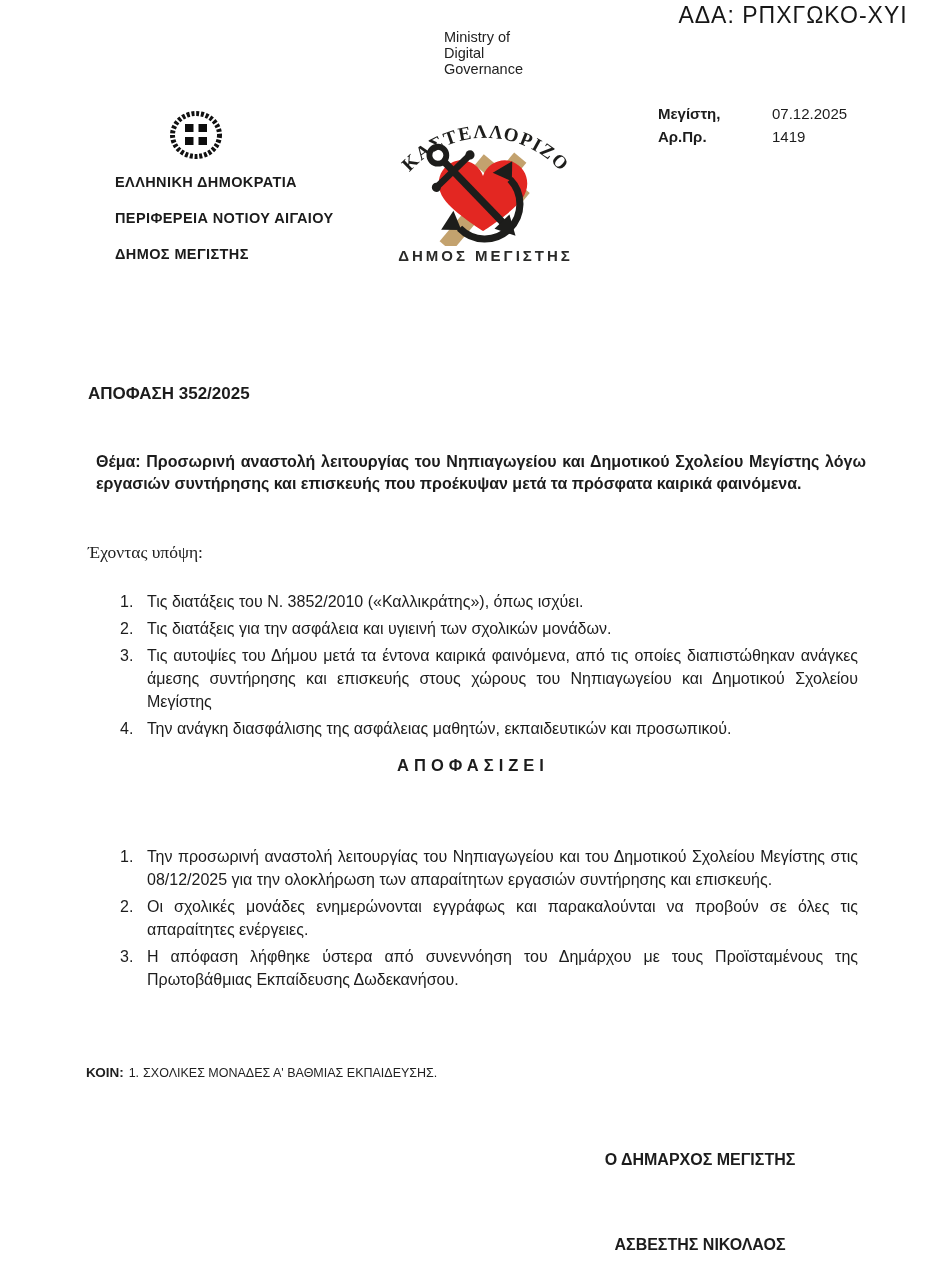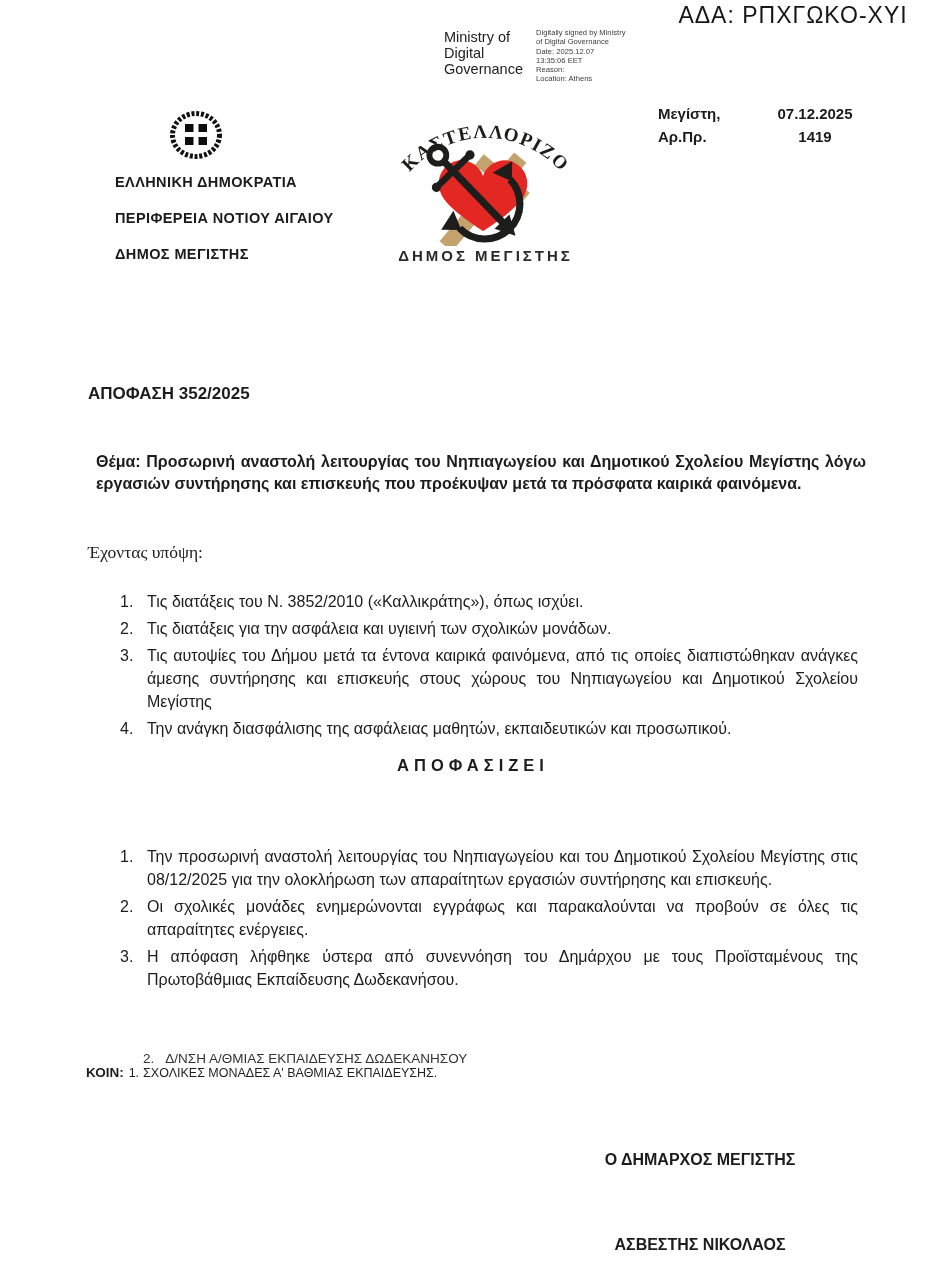--- a/index.html
+++ b/index.html
@@ -76,14 +76,6 @@
   <div class="abs ada">ΑΔΑ: ΡΠΧΓΩΚΟ-ΧΥΙ</div>
 
   <div class="abs sig-signer">Ministry of Digital Governance</div>
-  <div class="abs sig-details">
-    <div>Digitally signed by Ministry</div>
-    <div>of Digital Governance</div>
-    <div>Date: 2025.12.07</div>
-    <div>13:35:06 EET</div>
-    <div>Reason:</div>
-    <div>Location: Athens</div>
-  </div>
 
   <svg class="abs emblem" width="54" height="48" viewBox="0 0 54 48">
     <ellipse cx="27" cy="24" rx="23.5" ry="21.5" fill="none" stroke="#111111" stroke-width="5" stroke-dasharray="3 1.8"></ellipse>

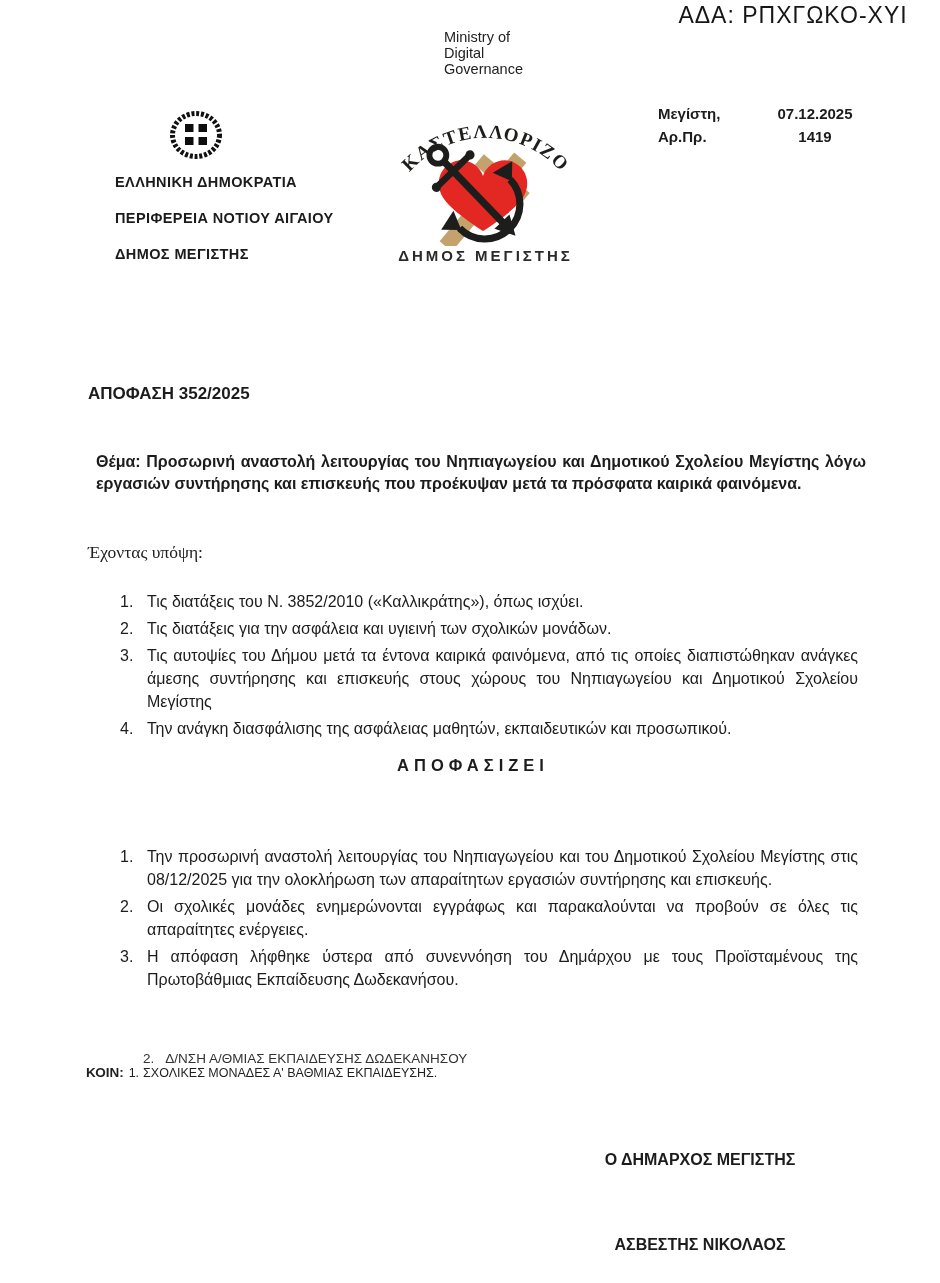--- a/index.html
+++ b/index.html
@@ -32,8 +32,8 @@
 
   
   .ref-label { left:658px; font-size:15px; font-weight:700; }
-  .ref-value { left:772px; width:86px; text-align:center;
-               font-size:15px; font-weight:700; }
+  .ref-value { left:772px; width:86px; 
+               font-size:15px; font-weight:400; }
   .ref-row1 { top:105px; } .ref-row2 { top:128px; }
 
   

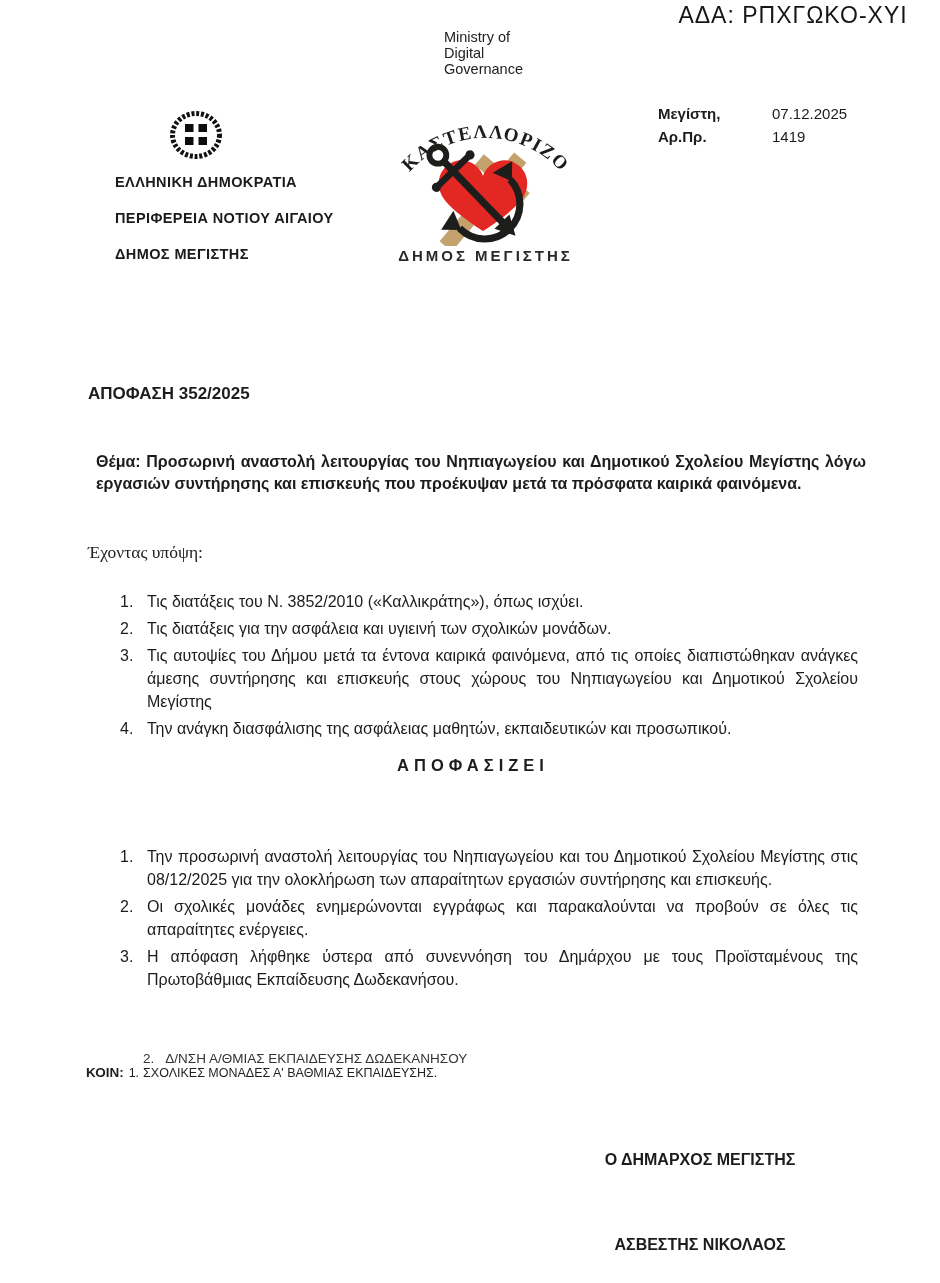--- a/index.html
+++ b/index.html
@@ -168,9 +168,6 @@
   <div class="abs koin1">
     <span class="koin-label">ΚΟΙΝ:</span><span class="num">1.</span><span>ΣΧΟΛΙΚΕΣ ΜΟΝΑΔΕΣ Α' ΒΑΘΜΙΑΣ ΕΚΠΑΙΔΕΥΣΗΣ.</span>
   </div>
-  <div class="abs koin2">
-    <span class="num">2.</span><span>Δ/ΝΣΗ Α/ΘΜΙΑΣ ΕΚΠΑΙΔΕΥΣΗΣ ΔΩΔΕΚΑΝΗΣΟΥ</span>
-  </div>
 
   <div class="abs sig-name">ΑΣΒΕΣΤΗΣ ΝΙΚΟΛΑΟΣ</div>
   <div class="abs sig-title">Ο ΔΗΜΑΡΧΟΣ ΜΕΓΙΣΤΗΣ</div>

